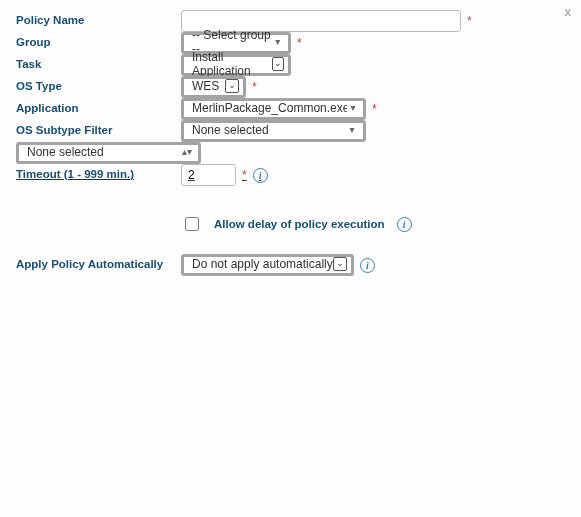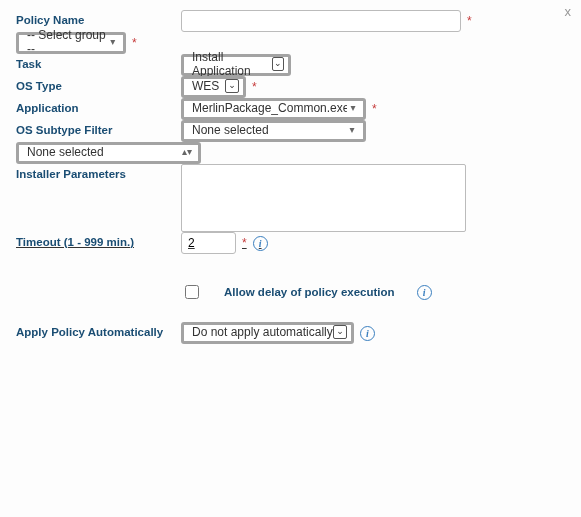--- a/index.html
+++ b/index.html
@@ -141,6 +141,7 @@
   </div>
 
   <div class="form-row">
+    <div class="label-col">Group</div>
     <div class="field-col">
       <div class="select-box soft w-sel">
         <span>-- Select group --</span>

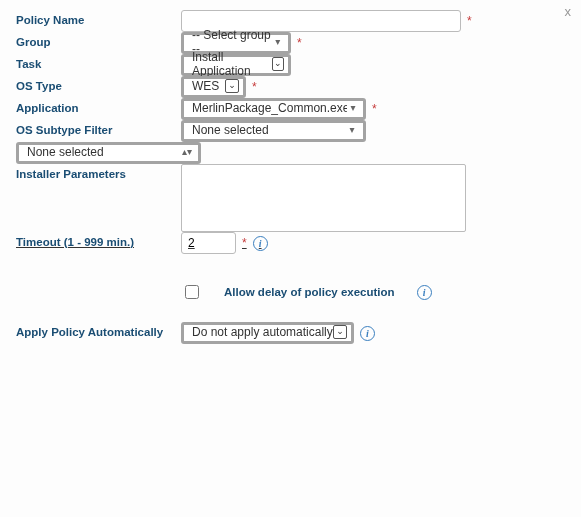--- a/index.html
+++ b/index.html
@@ -202,12 +202,6 @@
     </div>
   </div>
 
-  <div class="form-row">
-    <div class="label-col">Installer Parameters</div>
-    <div class="field-col">
-      <textarea class="textarea" style=""></textarea>
-    </div>
-  </div>
 
   <div class="form-row tight">
     <div class="label-col">Timeout (1 - 999 min.)</div>

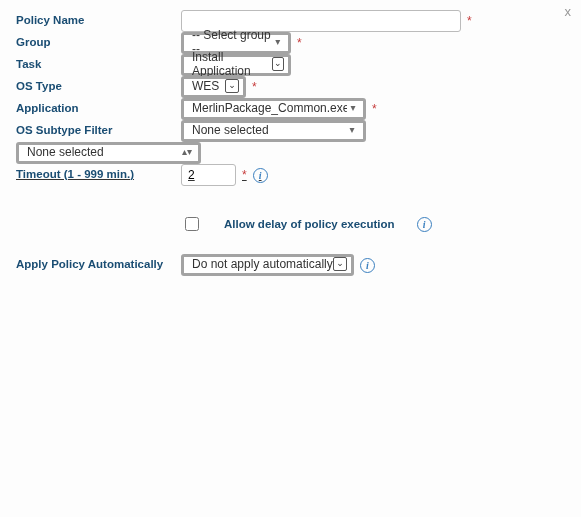--- a/index.html
+++ b/index.html
@@ -113,7 +113,7 @@
   .checkbox-row {
     display: flex;
     align-items: center;
-    gap: 22px;
+    gap: 12px;
     margin-left: 165px;
     margin-bottom: 20px;
   }

